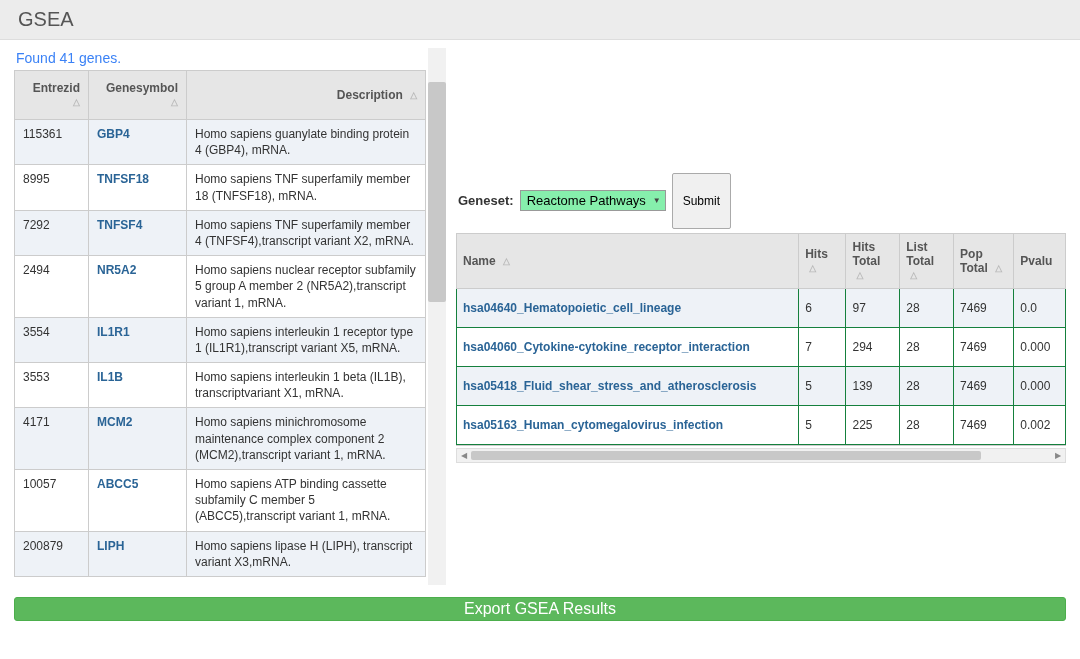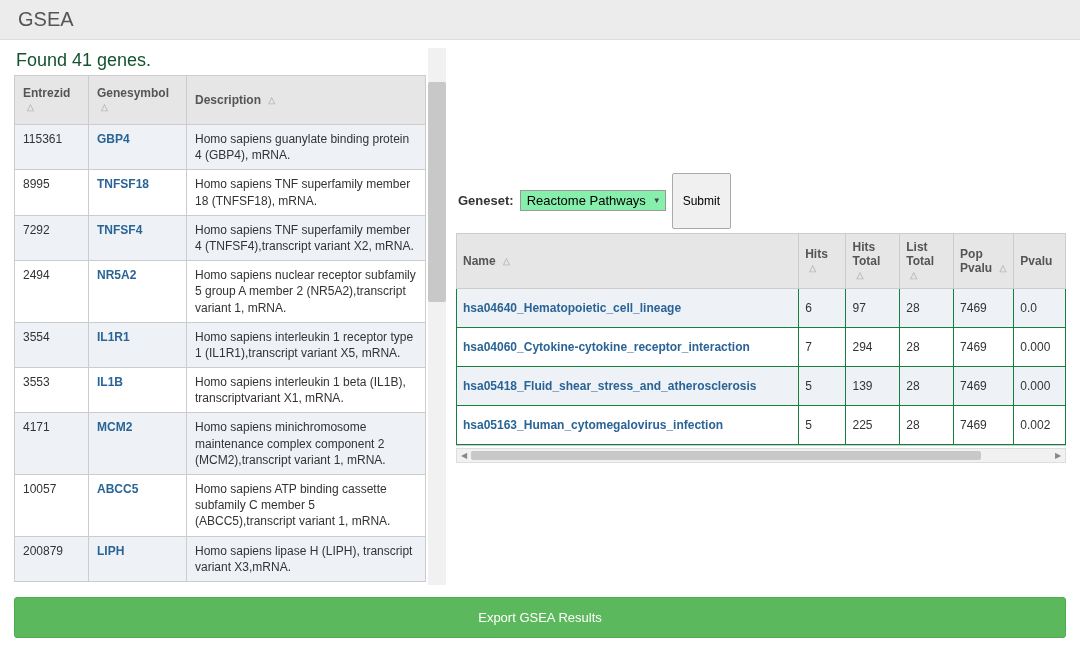--- a/index.html
+++ b/index.html
@@ -49,8 +49,8 @@
     justify-content: center;
   }
   .found-genes {
-    font-size: 18px;
-    color: #14532d;
+    font-size: 14px;
+    color: #3b82f6;
     margin: 2px 0 4px 2px;
   }
   table.data-table {

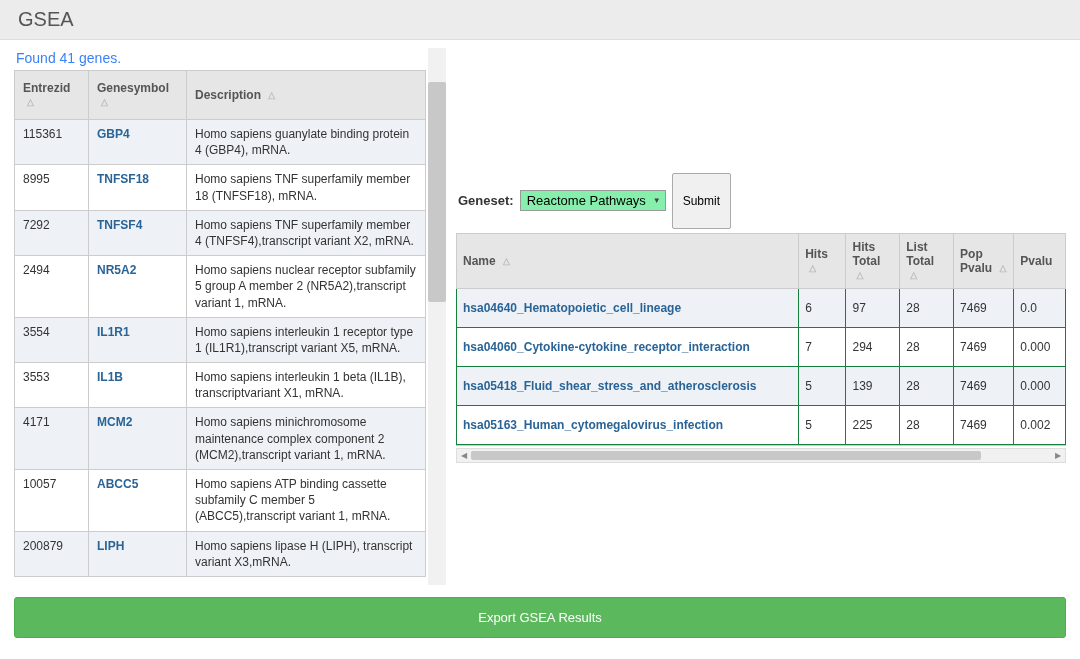--- a/index.html
+++ b/index.html
@@ -62,7 +62,7 @@
     background: #e6e6e6;
     border: 1px solid #ccc;
     padding: 10px 8px;
-    text-align: left;
+    text-align: right;
     font-weight: bold;
     color: #555;
     font-size: 12px;

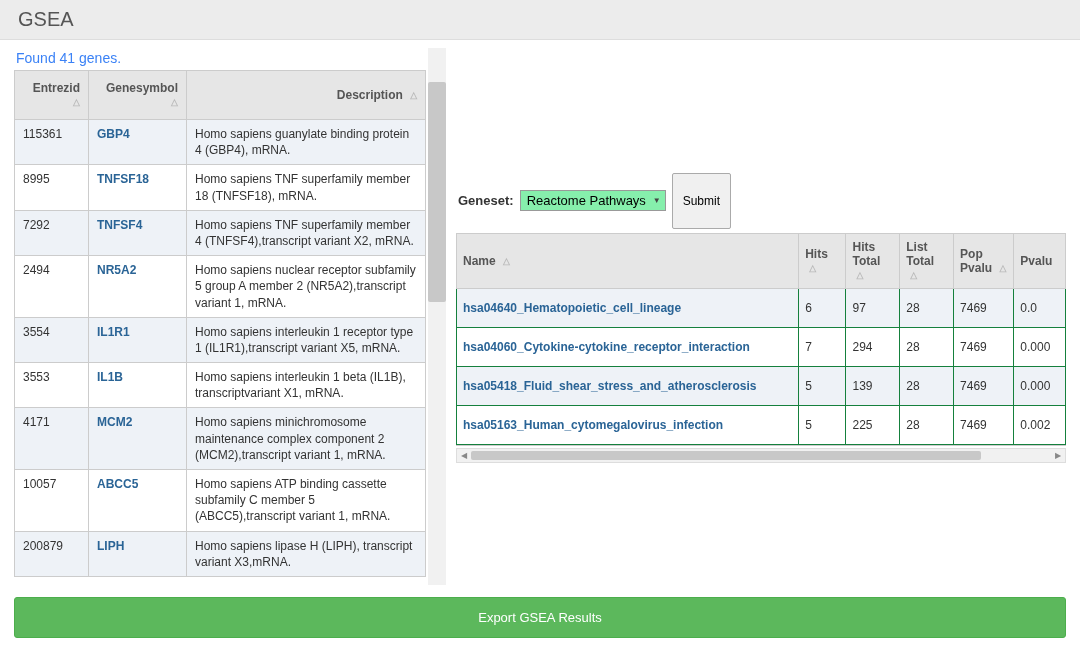--- a/index.html
+++ b/index.html
@@ -322,7 +322,7 @@
               <span class="sort-glyph">△</span>
             </th>
             <th>
-              <span>Pop Pvalu</span>
+              <span>Pop Total</span>
               <span class="sort-glyph">△</span>
             </th>
             <th>

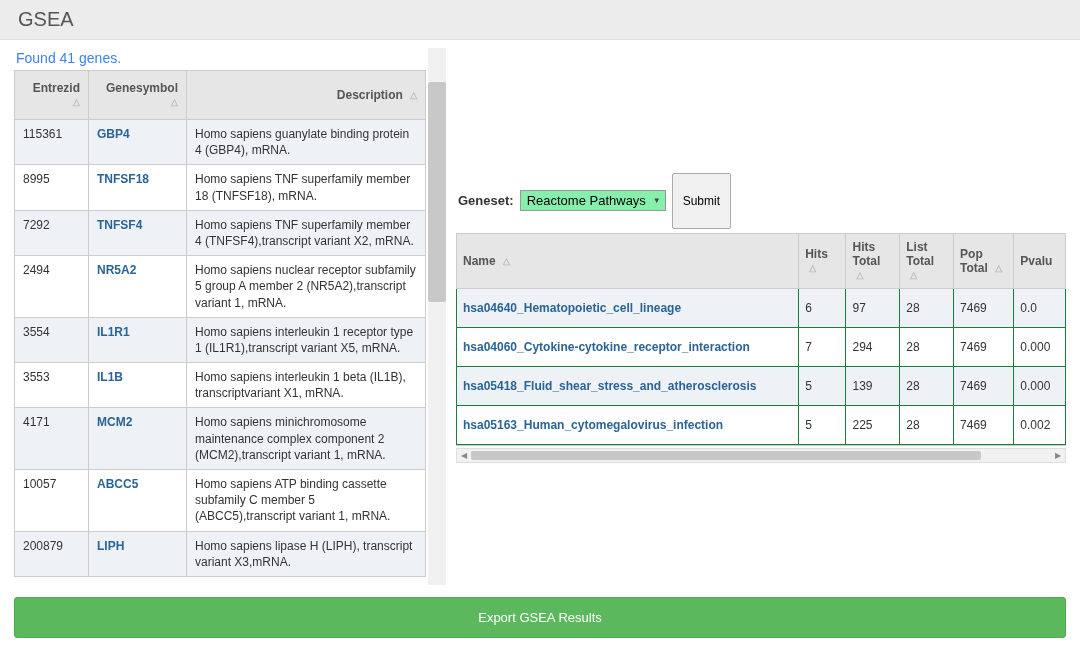--- a/index.html
+++ b/index.html
@@ -183,11 +183,11 @@
   }
   .export-btn {
     width: 100%;
-    padding: 12px;
+    padding: 2px;
     background: #5cb85c;
     border: 1px solid #4cae4c;
     color: #fff;
-    font-size: 13px;
+    font-size: 16px;
     border-radius: 3px;
     cursor: pointer;
   }

